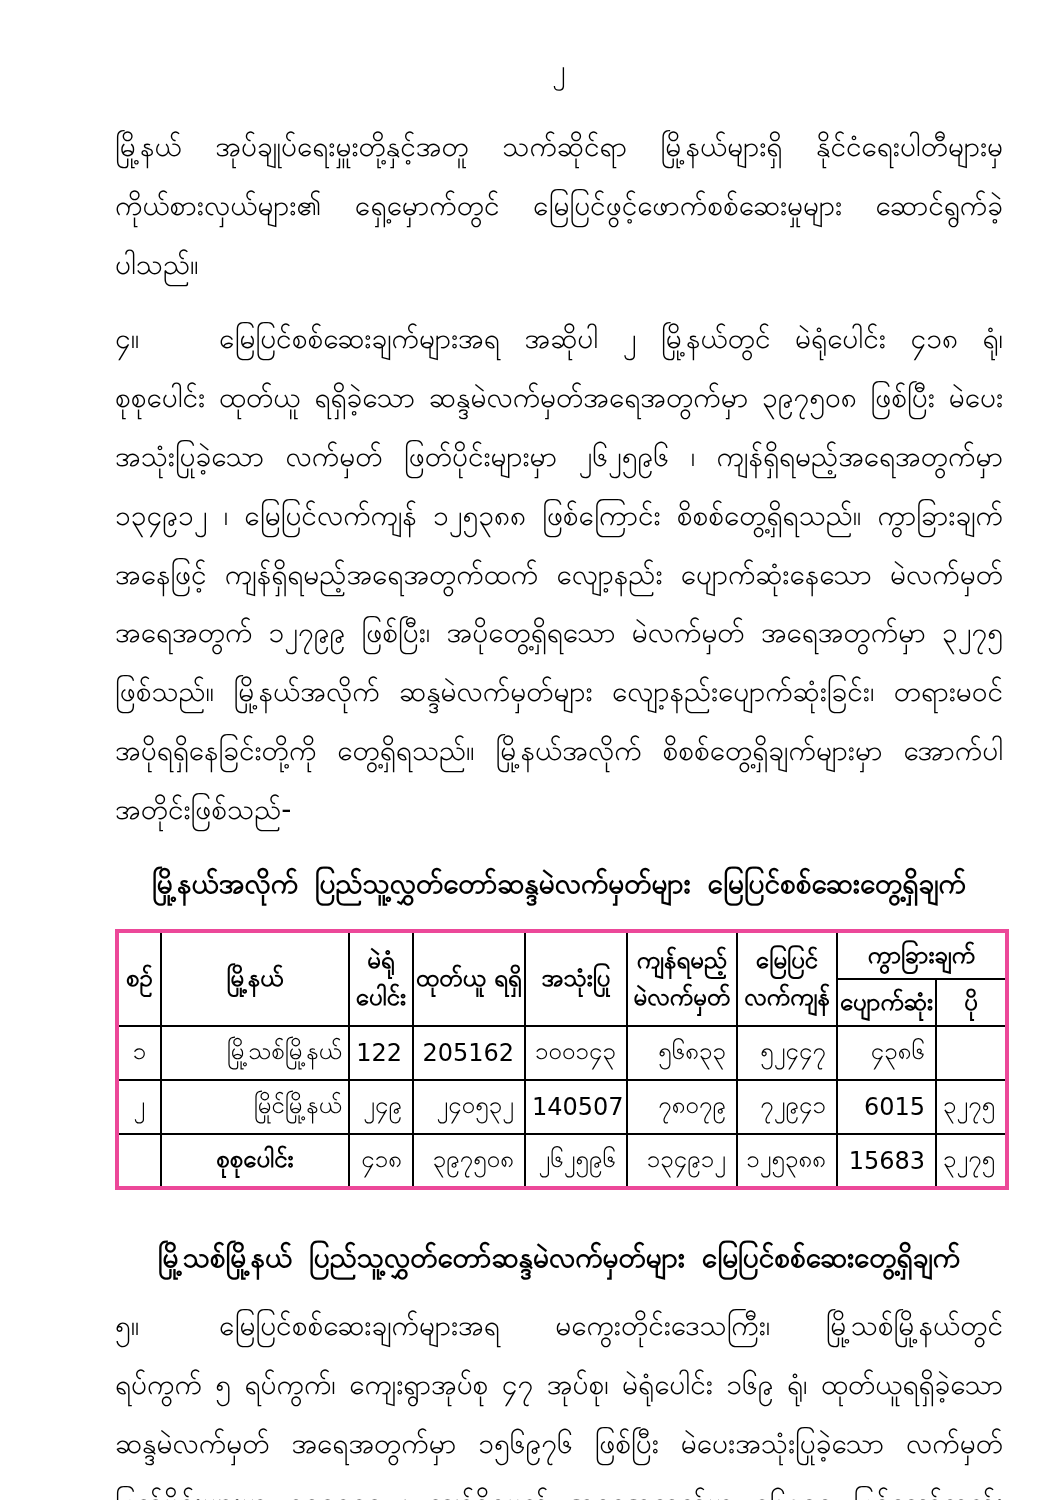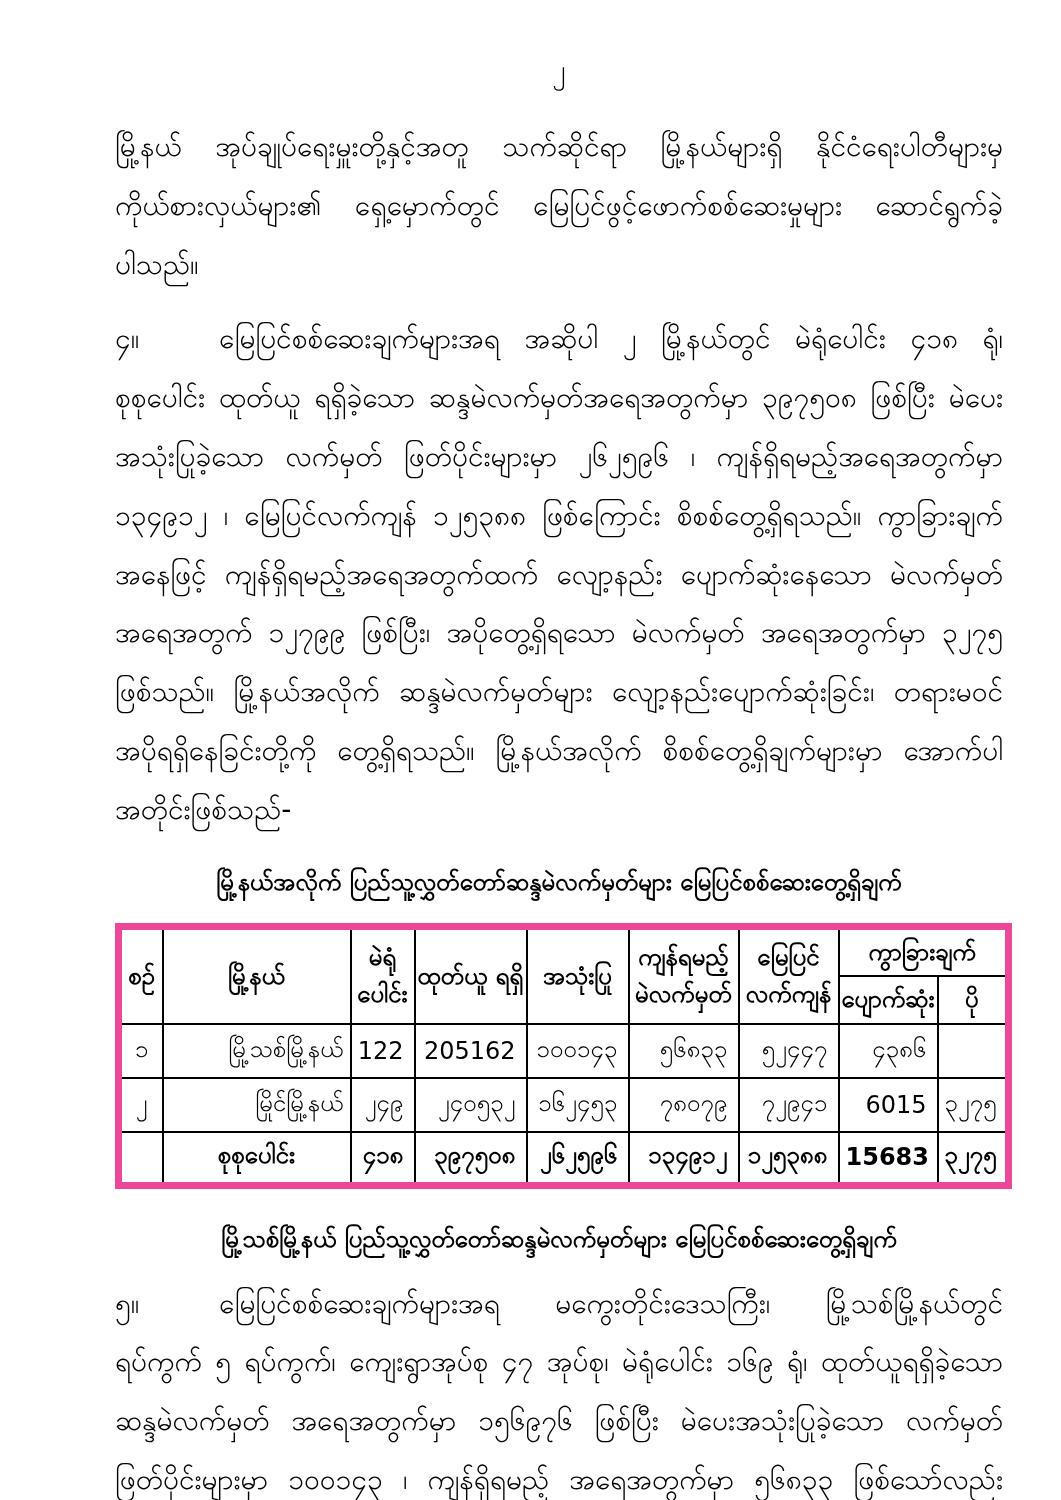--- a/index.html
+++ b/index.html
@@ -38,8 +38,9 @@
     margin: 26px 0 24px 0;
     text-align: center;
     font-weight: bold;
-    font-size: 24px;
+    font-size: 28px;
     line-height: 1.4;
+    font-family: Liberation Mono, monospace;
   }
   .doc-title.second {
     margin-top: 34px;

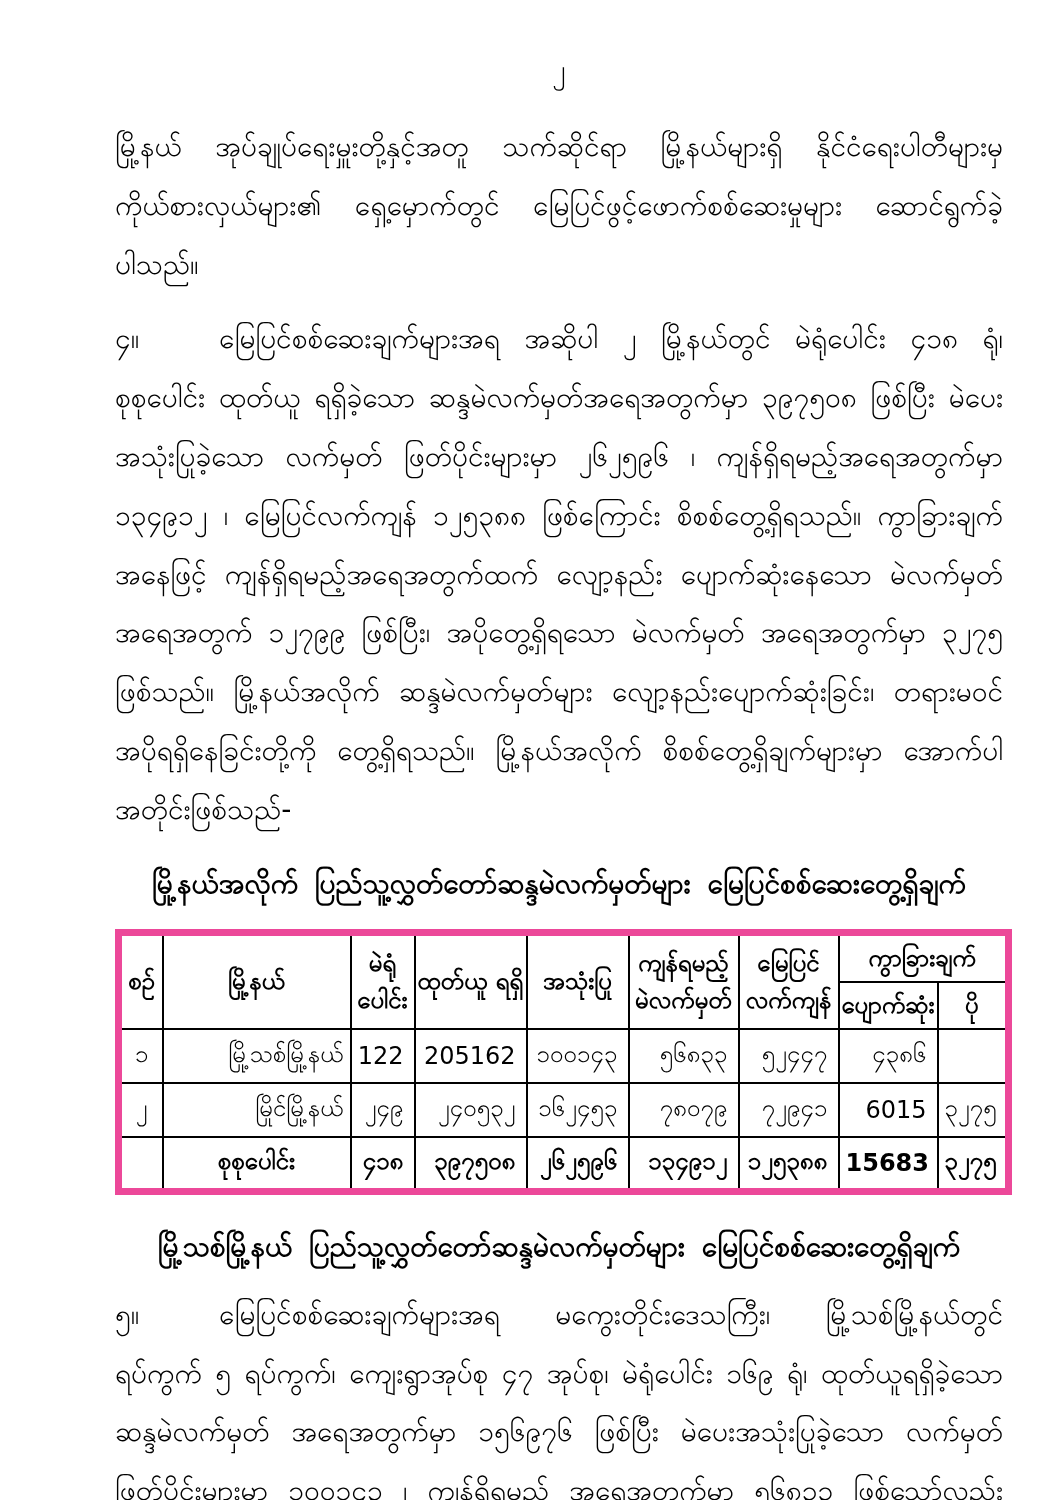--- a/index.html
+++ b/index.html
@@ -48,7 +48,7 @@
   }
   table.results {
     border-collapse: collapse;
-    border: 7px solid #ec4899;
+    border: 4px solid #ec4899;
     width: 890px;
     table-layout: fixed;
     margin: 0 11px 10px 0;

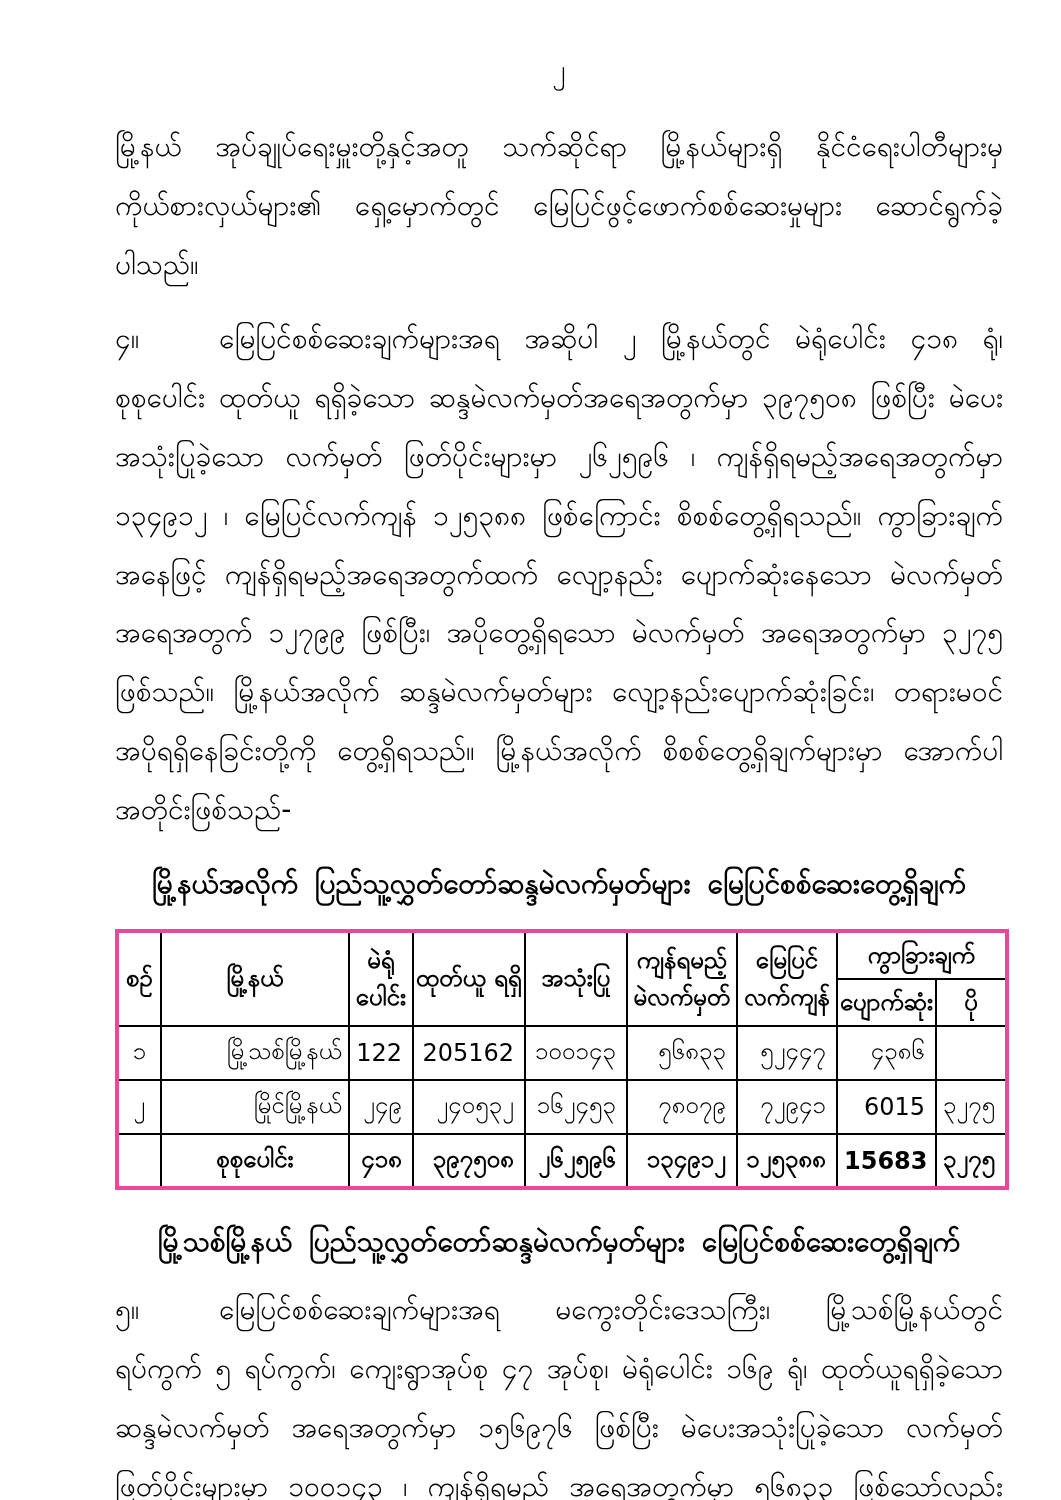--- a/index.html
+++ b/index.html
@@ -141,7 +141,7 @@
         <td class="cell-left">မြိုင်မြို့နယ်</td>
         <td class="cell-num">၂၄၉</td>
         <td class="cell-num">၂၄၀၅၃၂</td>
-        <td class="cell-num">၁၆၂၄၅၃</td>
+        <td class="cell-num">140507</td>
         <td class="cell-num">၇၈၀၇၉</td>
         <td class="cell-num">၇၂၉၄၁</td>
         <td class="cell-num">6015</td>

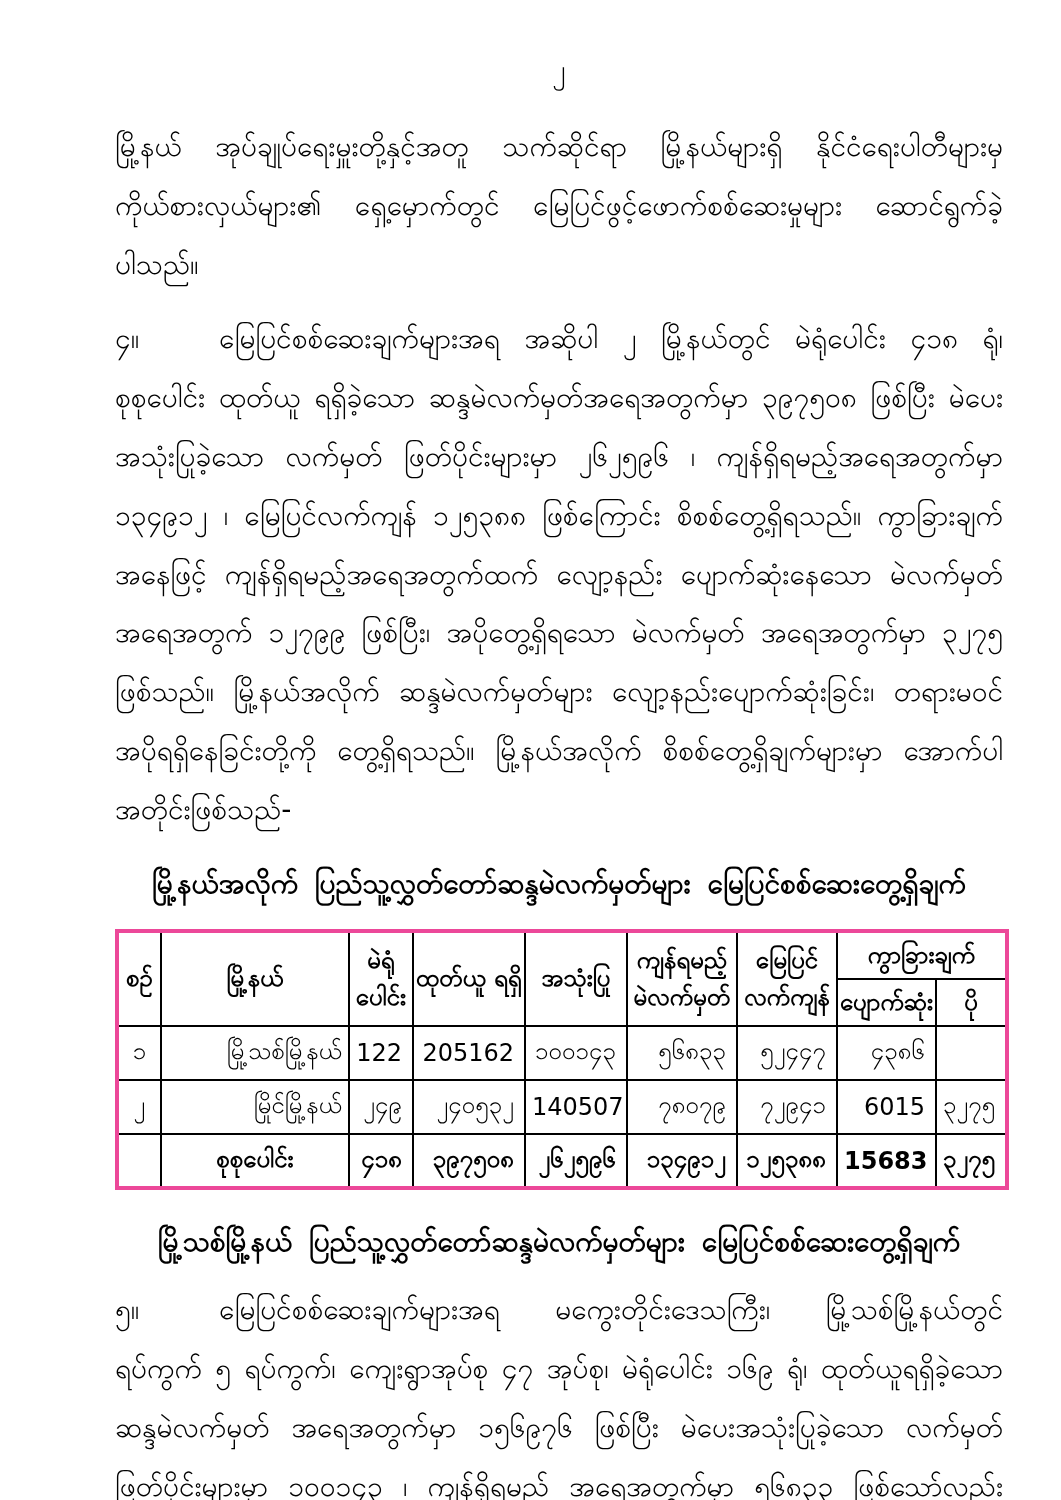--- a/index.html
+++ b/index.html
@@ -74,7 +74,7 @@
   .cell-left   { text-align: right; padding-left: 8px !important; }
   .cell-num    { text-align: right; padding-right: 10px !important; }
   tr.totals-row td {
-    font-weight: bold;
+    font-weight: normal;
     height: 56px;
   }
   tr.totals-row .totals-label {

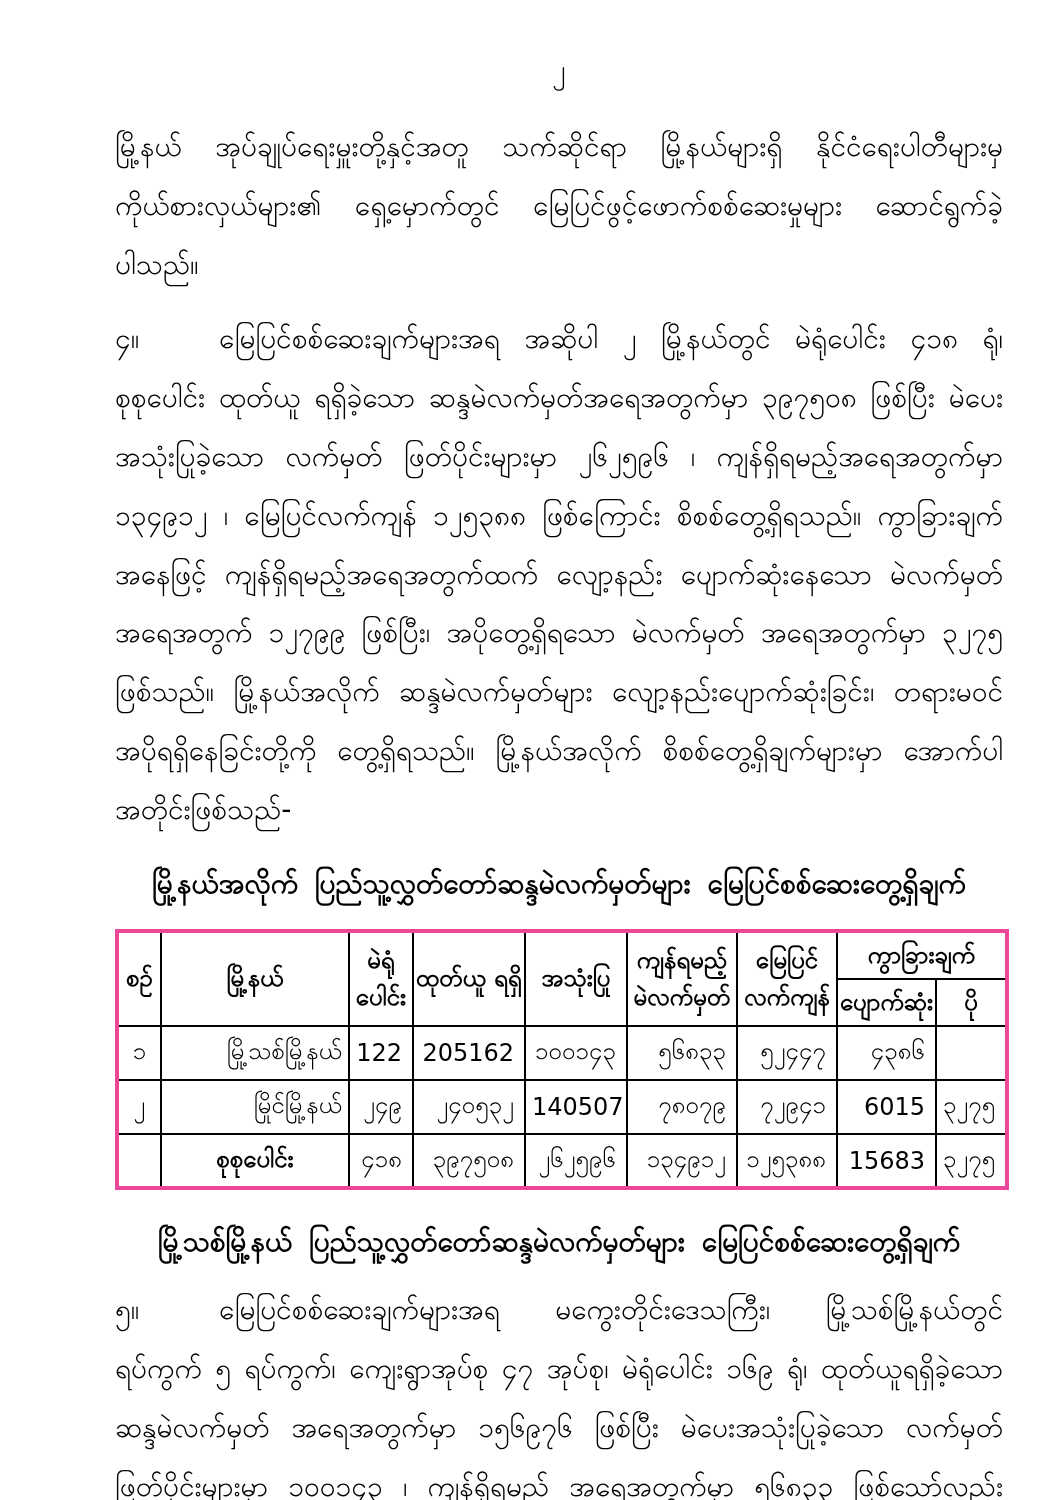--- a/index.html
+++ b/index.html
@@ -43,7 +43,7 @@
     font-family: Liberation Mono, monospace;
   }
   .doc-title.second {
-    margin-top: 34px;
+    margin-top: 50px;
     margin-bottom: 18px;
   }
   table.results {

